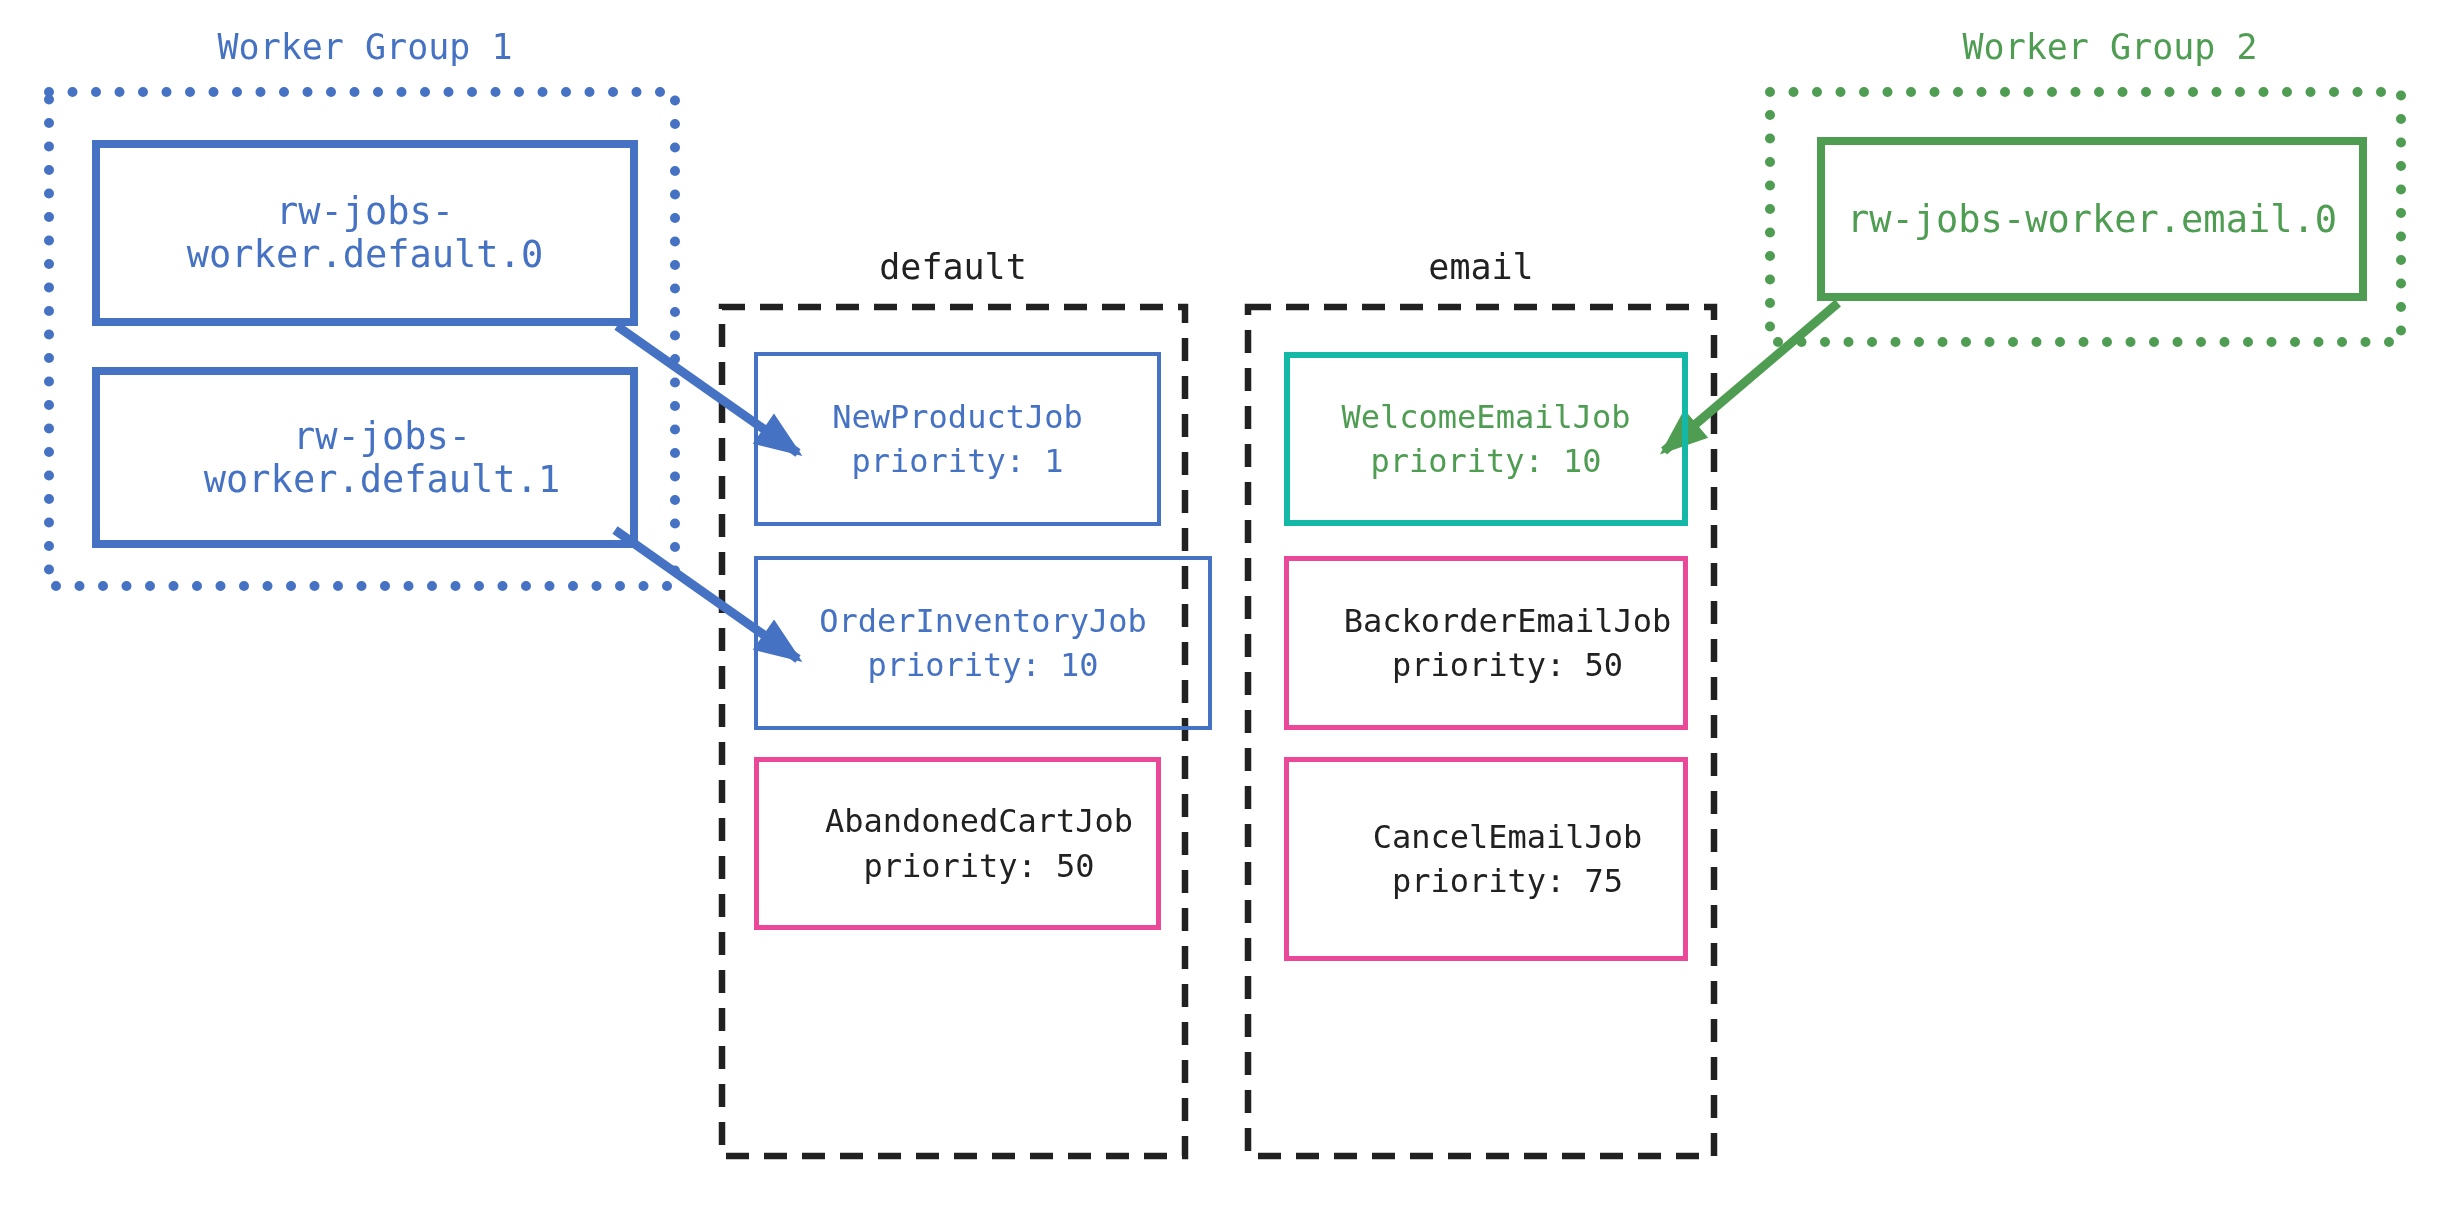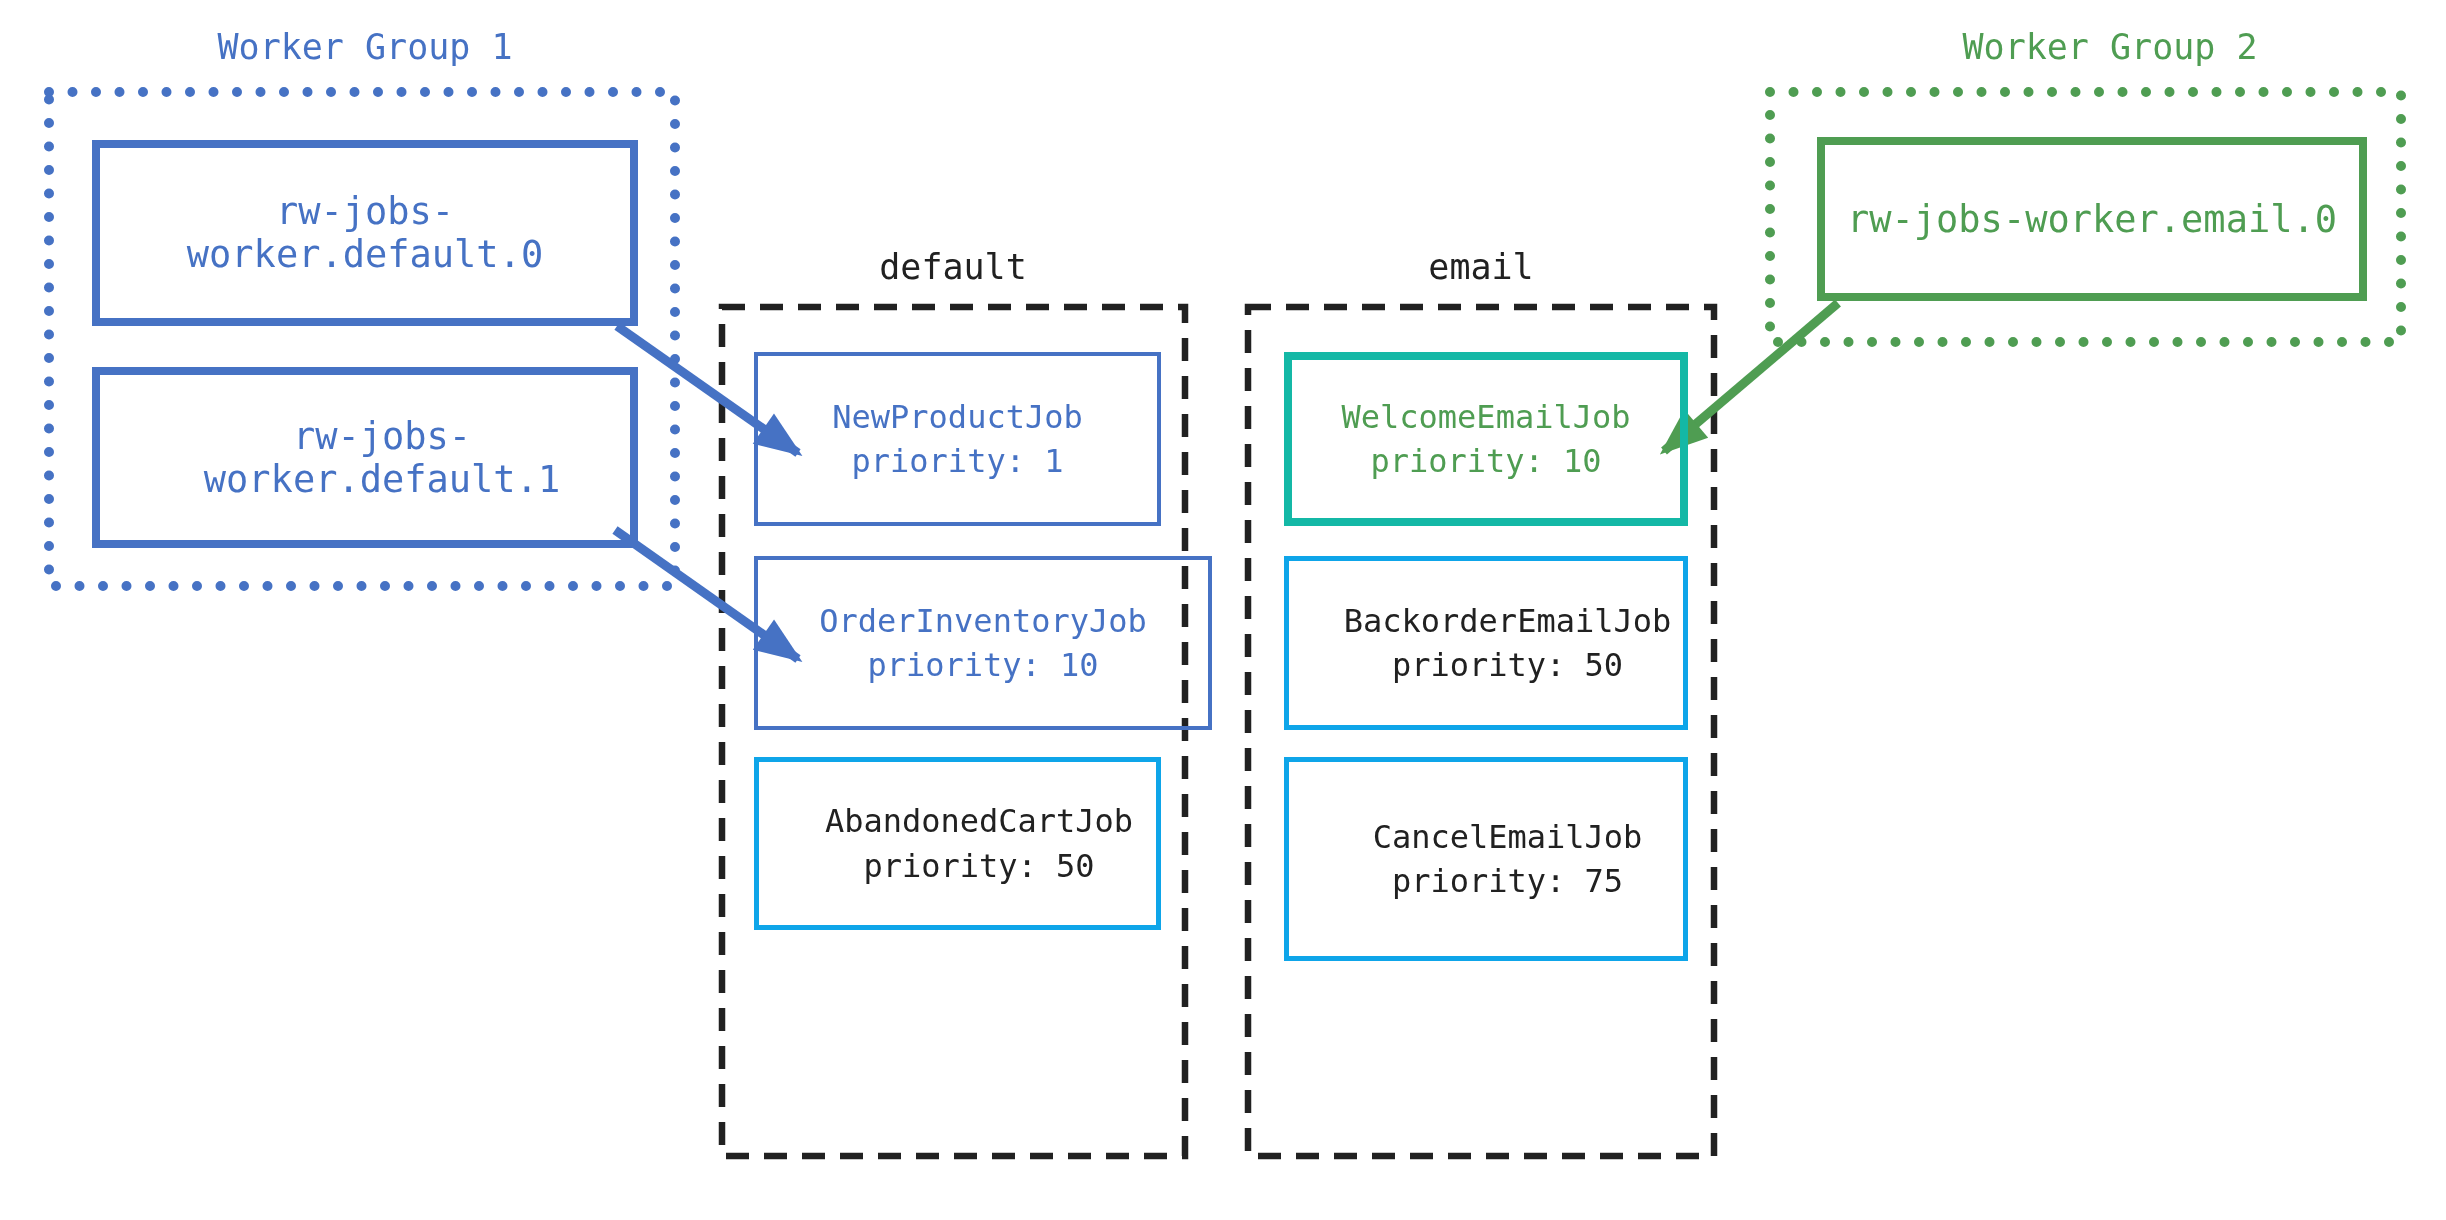--- a/index.html
+++ b/index.html
@@ -56,7 +56,7 @@
   .bd-blue-8  { border: 8px solid #4672C4; }
   .bd-green-8 { border: 8px solid #4F9D52; }
   .bd-blue-4  { border: 4px solid #4672C4; }
-  .bd-green-4 { border: 8px solid #14b8a6; }
+  .bd-green-4 { border: 6px solid #14b8a6; }
   .bd-ink-5   { border: 5px solid #0ea5e9; padding-left: 43px; }
 </style>
 </head>

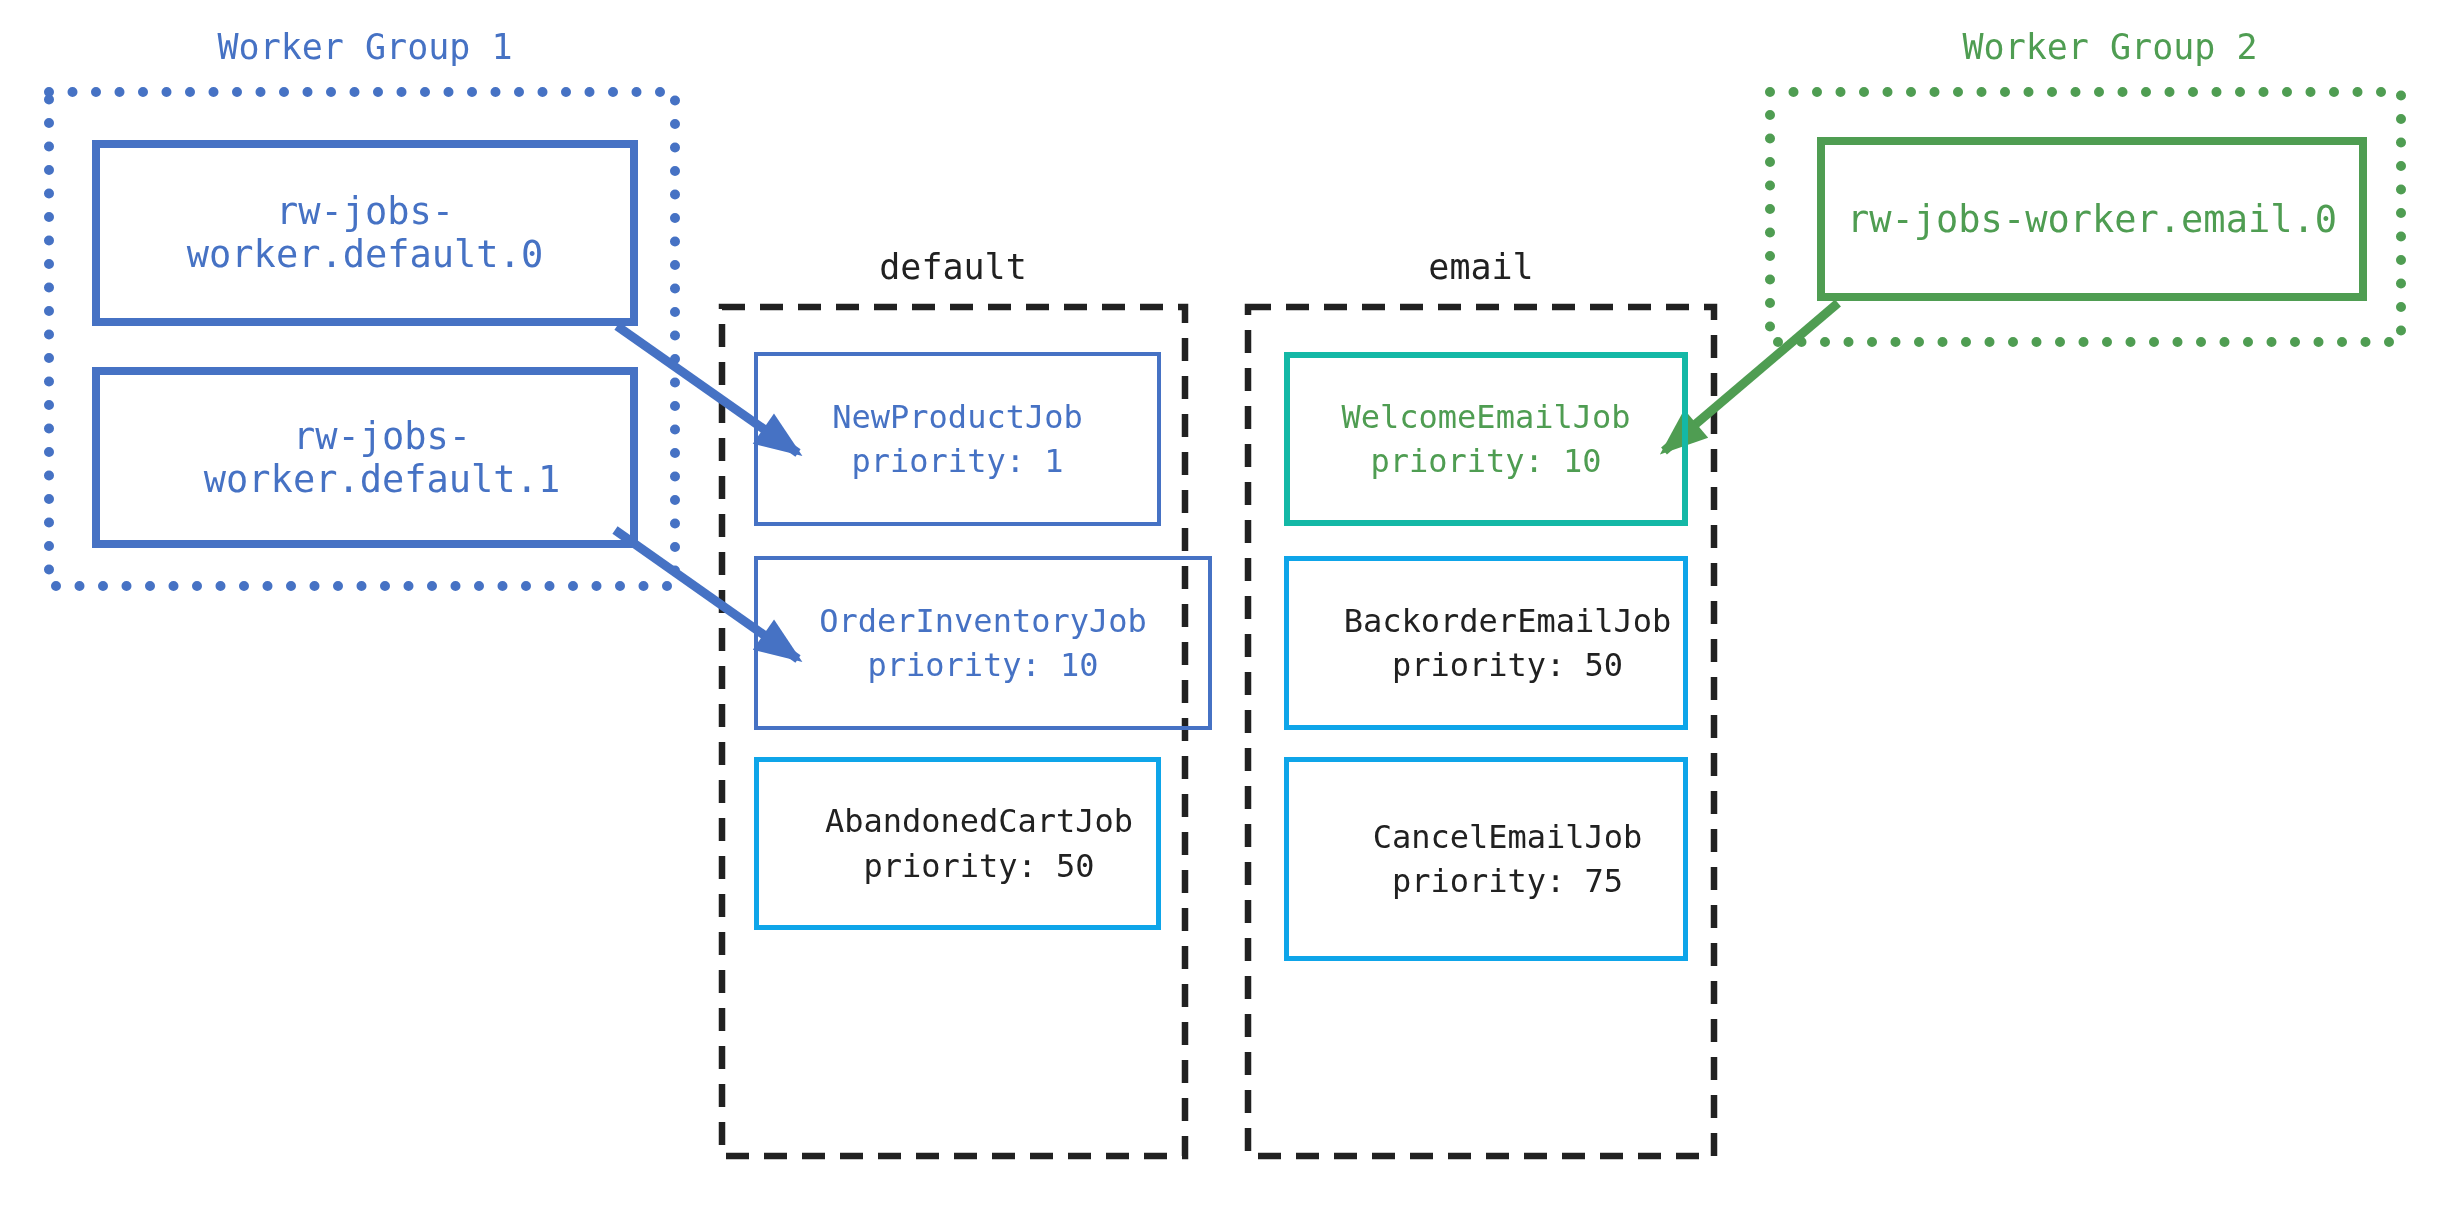--- a/index.html
+++ b/index.html
@@ -57,7 +57,7 @@
   .bd-green-8 { border: 8px solid #4F9D52; }
   .bd-blue-4  { border: 4px solid #4672C4; }
   .bd-green-4 { border: 6px solid #14b8a6; }
-  .bd-ink-5   { border: 5px solid #0ea5e9; padding-left: 43px; }
+  .bd-ink-5   { border: 5px solid #ec4899; padding-left: 43px; }
 </style>
 </head>
 <body>

